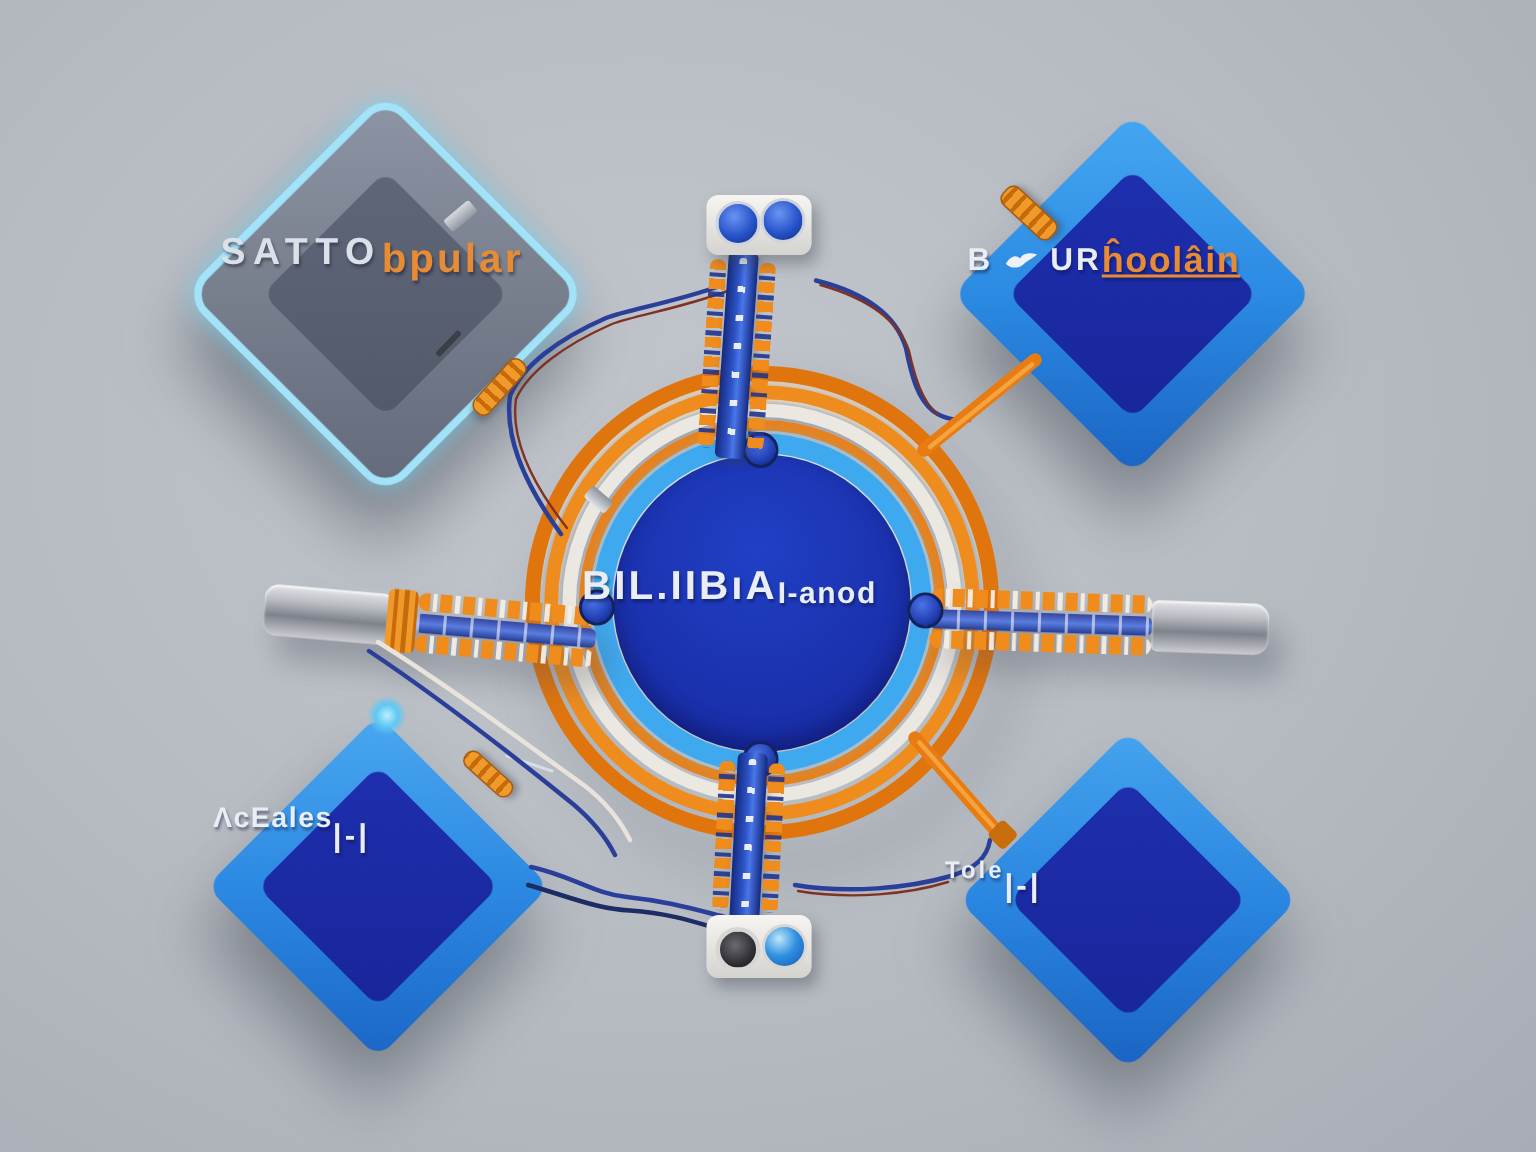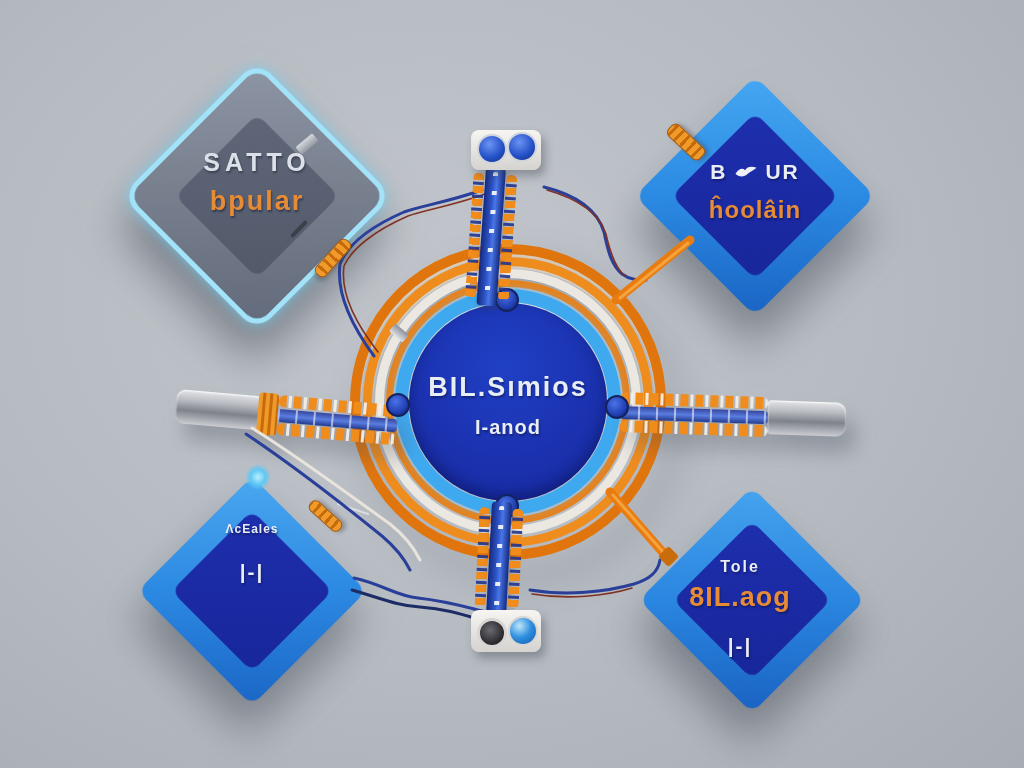--- a/index.html
+++ b/index.html
@@ -17,7 +17,7 @@
   .knob{position:absolute;width:24px;height:24px;border-radius:50%;z-index:6;
     background:radial-gradient(circle at 38% 32%, #4a72e8, #1e3cae 65%, #101f62);border:2px solid #14235f;box-sizing:border-box;}
   
-  .label{position:absolute;display:flex;flex-direction:column;align-items:center;z-index:11;text-align:center;}
+  .label{position:absolute;display:flex;flex-direction:row;align-items:center;z-index:11;text-align:center;}
   .t-white{color:#e9edf4;text-shadow:1px 2px 2px rgba(10,15,50,.45);font-weight:bold;}
   .t-orange{color:#e78b35;text-shadow:1px 2px 2px rgba(10,15,50,.45);font-weight:bold;}
   .t-gray{color:#dce1e9;text-shadow:1px 2px 2px rgba(30,35,50,.5);font-weight:bold;}

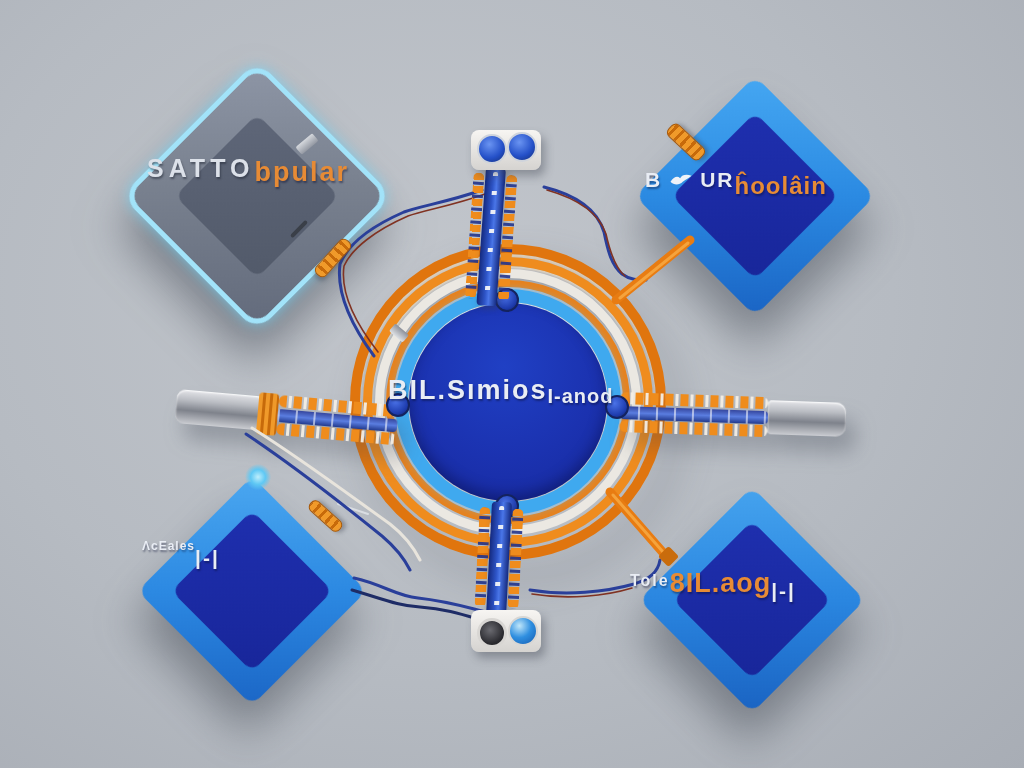--- a/index.html
+++ b/index.html
@@ -29,7 +29,7 @@
   #tl-label .l2{font-size:27px;margin-top:9px;letter-spacing:2px;}
   #tr-label{left:645px;top:160px;width:220px;}
   #tr-label .l1{font-size:21px;letter-spacing:2px;display:flex;align-items:center;gap:7px;justify-content:center;}
-  #tr-label .l2{font-size:24px;margin-top:12px;letter-spacing:1px;}
+  #tr-label .l2{font-size:24px;letter-spacing:1px;text-decoration:underline;}
   #bl-label{left:142px;top:522px;width:220px;}
   #bl-label .l1{font-size:12px;letter-spacing:1px;}
   #bl-label .l2{font-size:30px;margin-top:4px;letter-spacing:1px;}

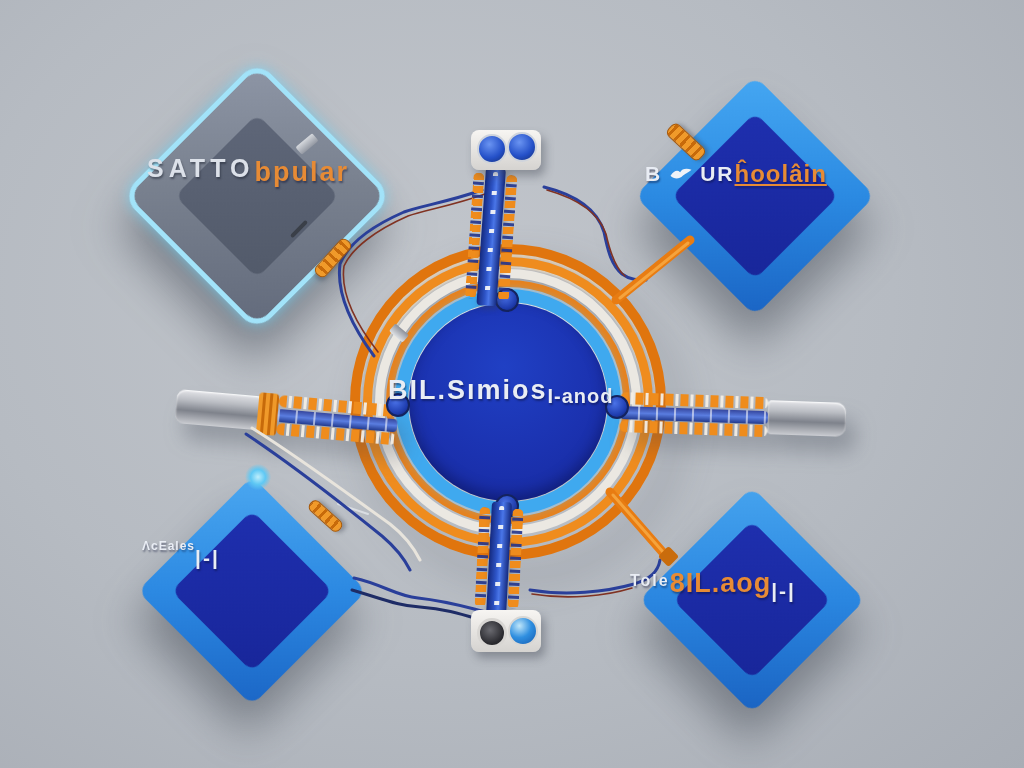--- a/index.html
+++ b/index.html
@@ -219,7 +219,7 @@
   <div id="glow-bl"></div>
 
   <div class="label" id="hub-label">
-    <div class="l1 t-white">BIL.Sımios</div>
+    <div class="l1 t-white">BIL.IIBıA</div>
     <div class="l2 t-white">I-anod</div>
   </div>
 

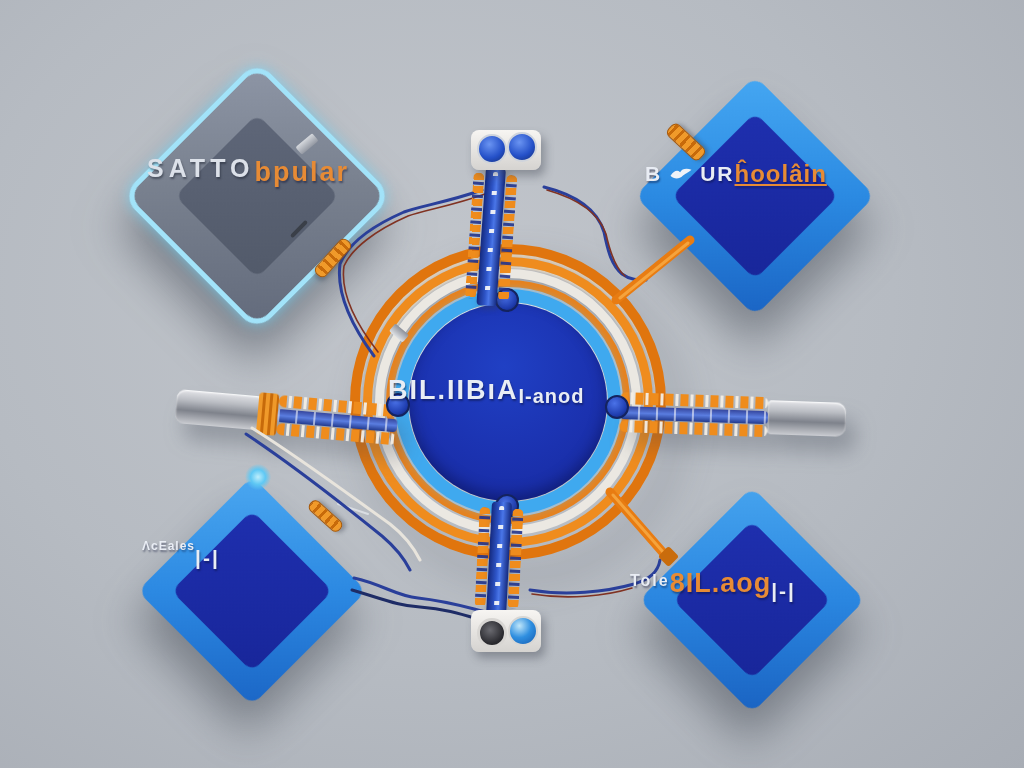--- a/index.html
+++ b/index.html
@@ -31,7 +31,7 @@
   #tr-label .l1{font-size:21px;letter-spacing:2px;display:flex;align-items:center;gap:7px;justify-content:center;}
   #tr-label .l2{font-size:24px;letter-spacing:1px;text-decoration:underline;}
   #bl-label{left:142px;top:522px;width:220px;}
-  #bl-label .l1{font-size:12px;letter-spacing:1px;}
+  #bl-label .l1{font-size:19px;letter-spacing:1px;}
   #bl-label .l2{font-size:30px;margin-top:4px;letter-spacing:1px;}
   #bl-label .l3{font-size:21px;margin-top:24px;letter-spacing:2px;font-weight:bold;}
   #br-label{left:630px;top:558px;width:220px;}

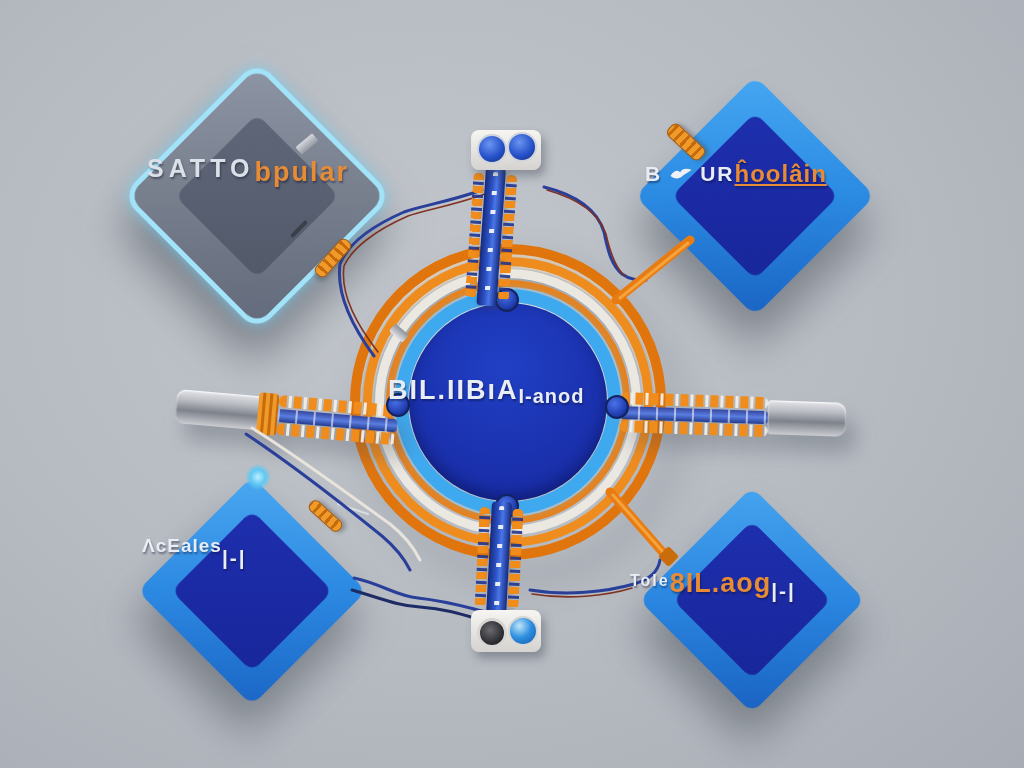--- a/index.html
+++ b/index.html
@@ -246,7 +246,6 @@
 
   <div class="label" id="br-label">
     <div class="l1 t-white">Tole</div>
-    <div class="l2 t-orange">8IL.aog</div>
     <div class="l3 t-white">|-|</div>
   </div>
 

